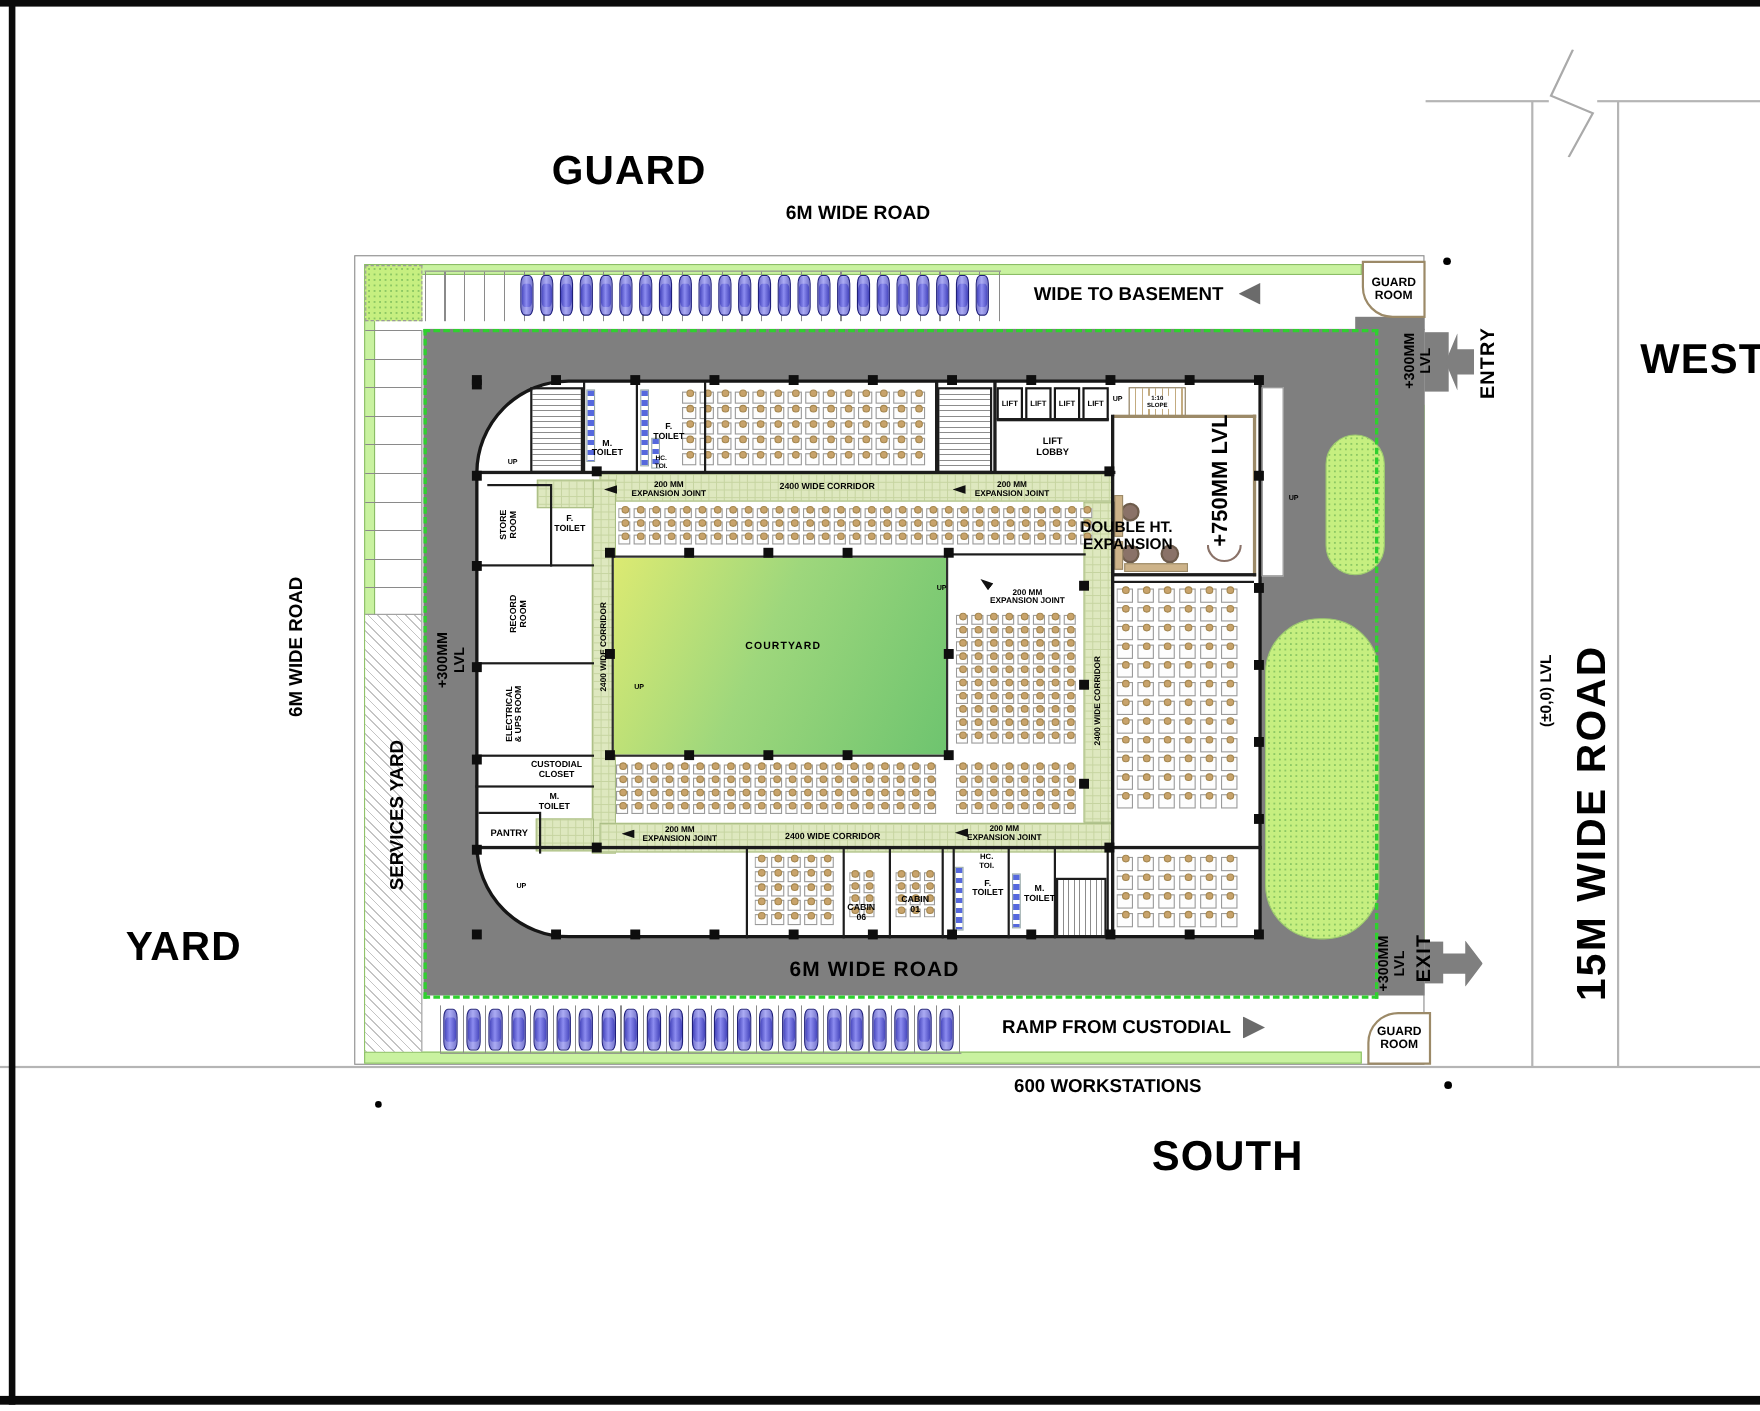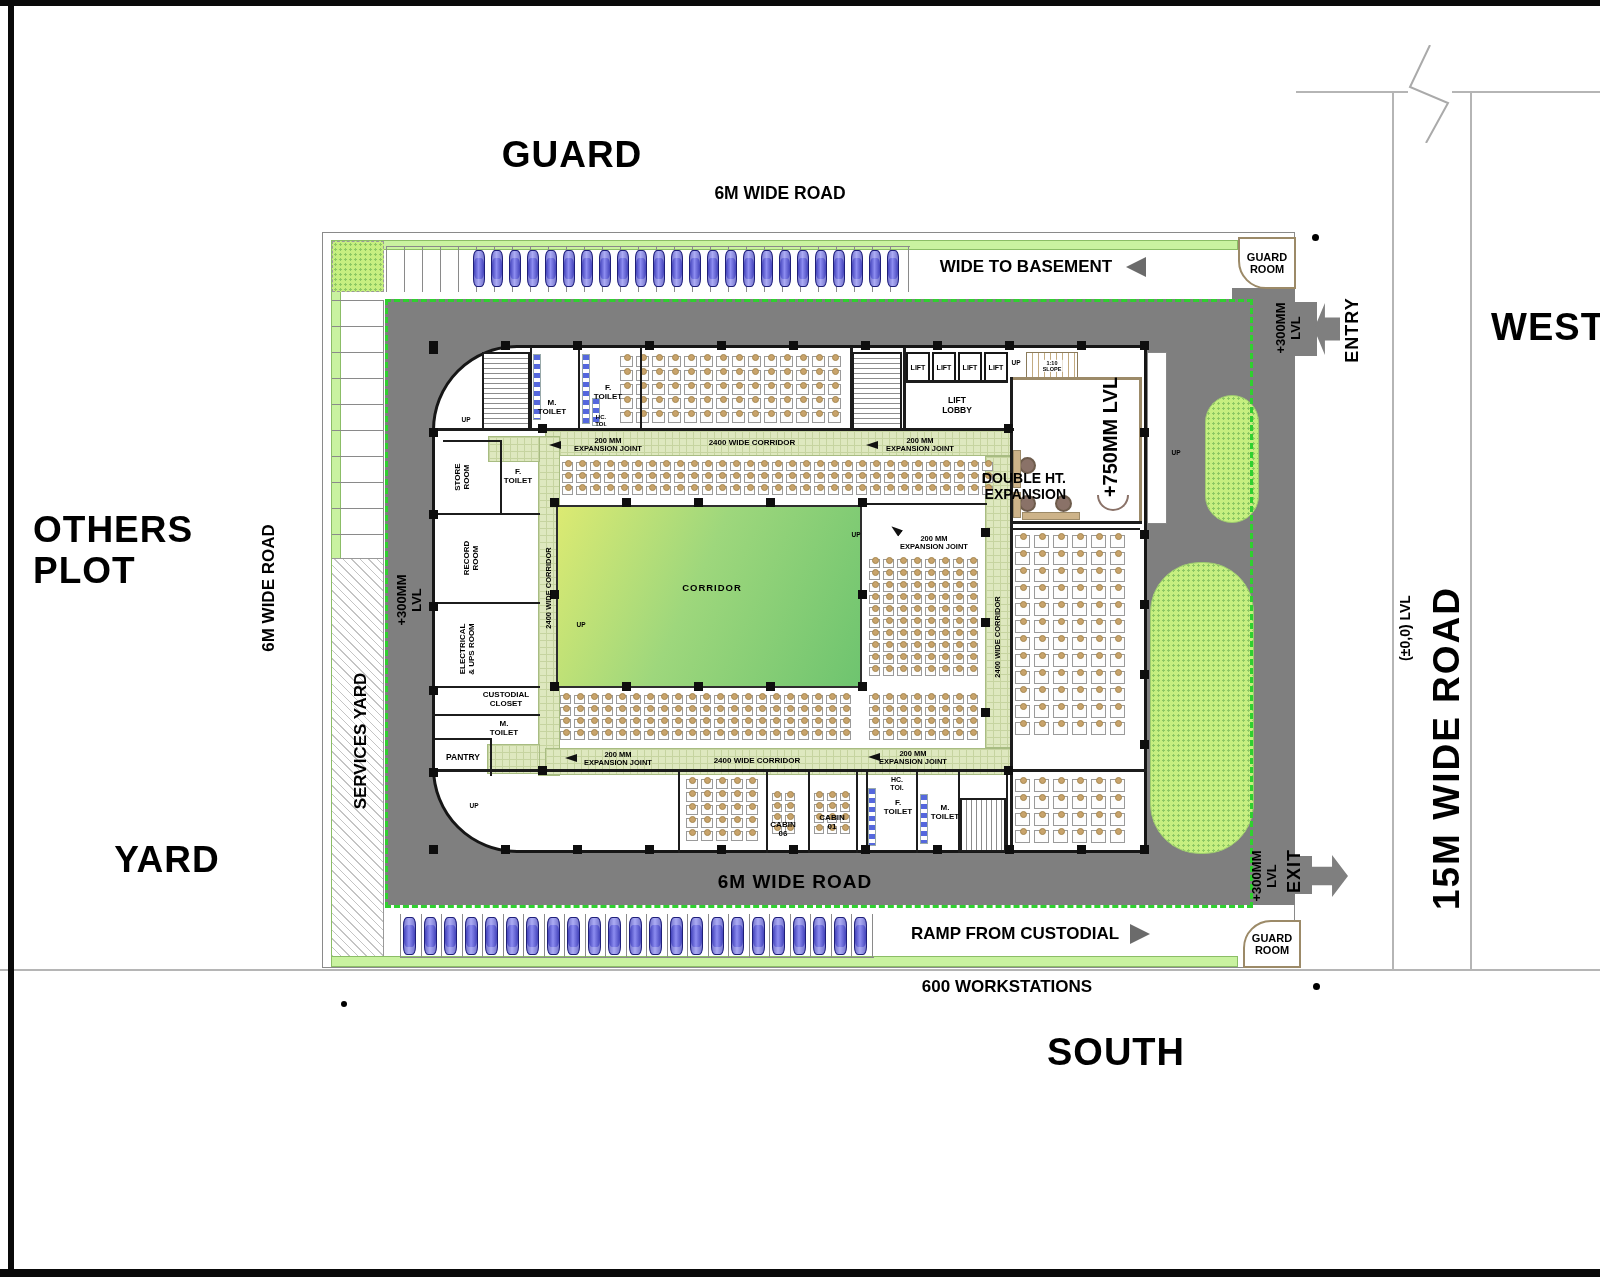--- a/index.html
+++ b/index.html
@@ -81,10 +81,6 @@
   <div class="lbl v" style="left:1406px;top:628px;font-size:14px;">
       <span>(±0,0) LVL</span>
     </div>
-  <div class="lbl tl" style="left:33px;top:509px;font-size:37px;letter-spacing:1px;">
-    <span>OTHERS</span>
-      <span>PLOT</span>
-  </div>
   <div class="lbl v" style="left:269px;top:588px;font-size:17px;">
       <span>6M WIDE ROAD</span>
     </div>

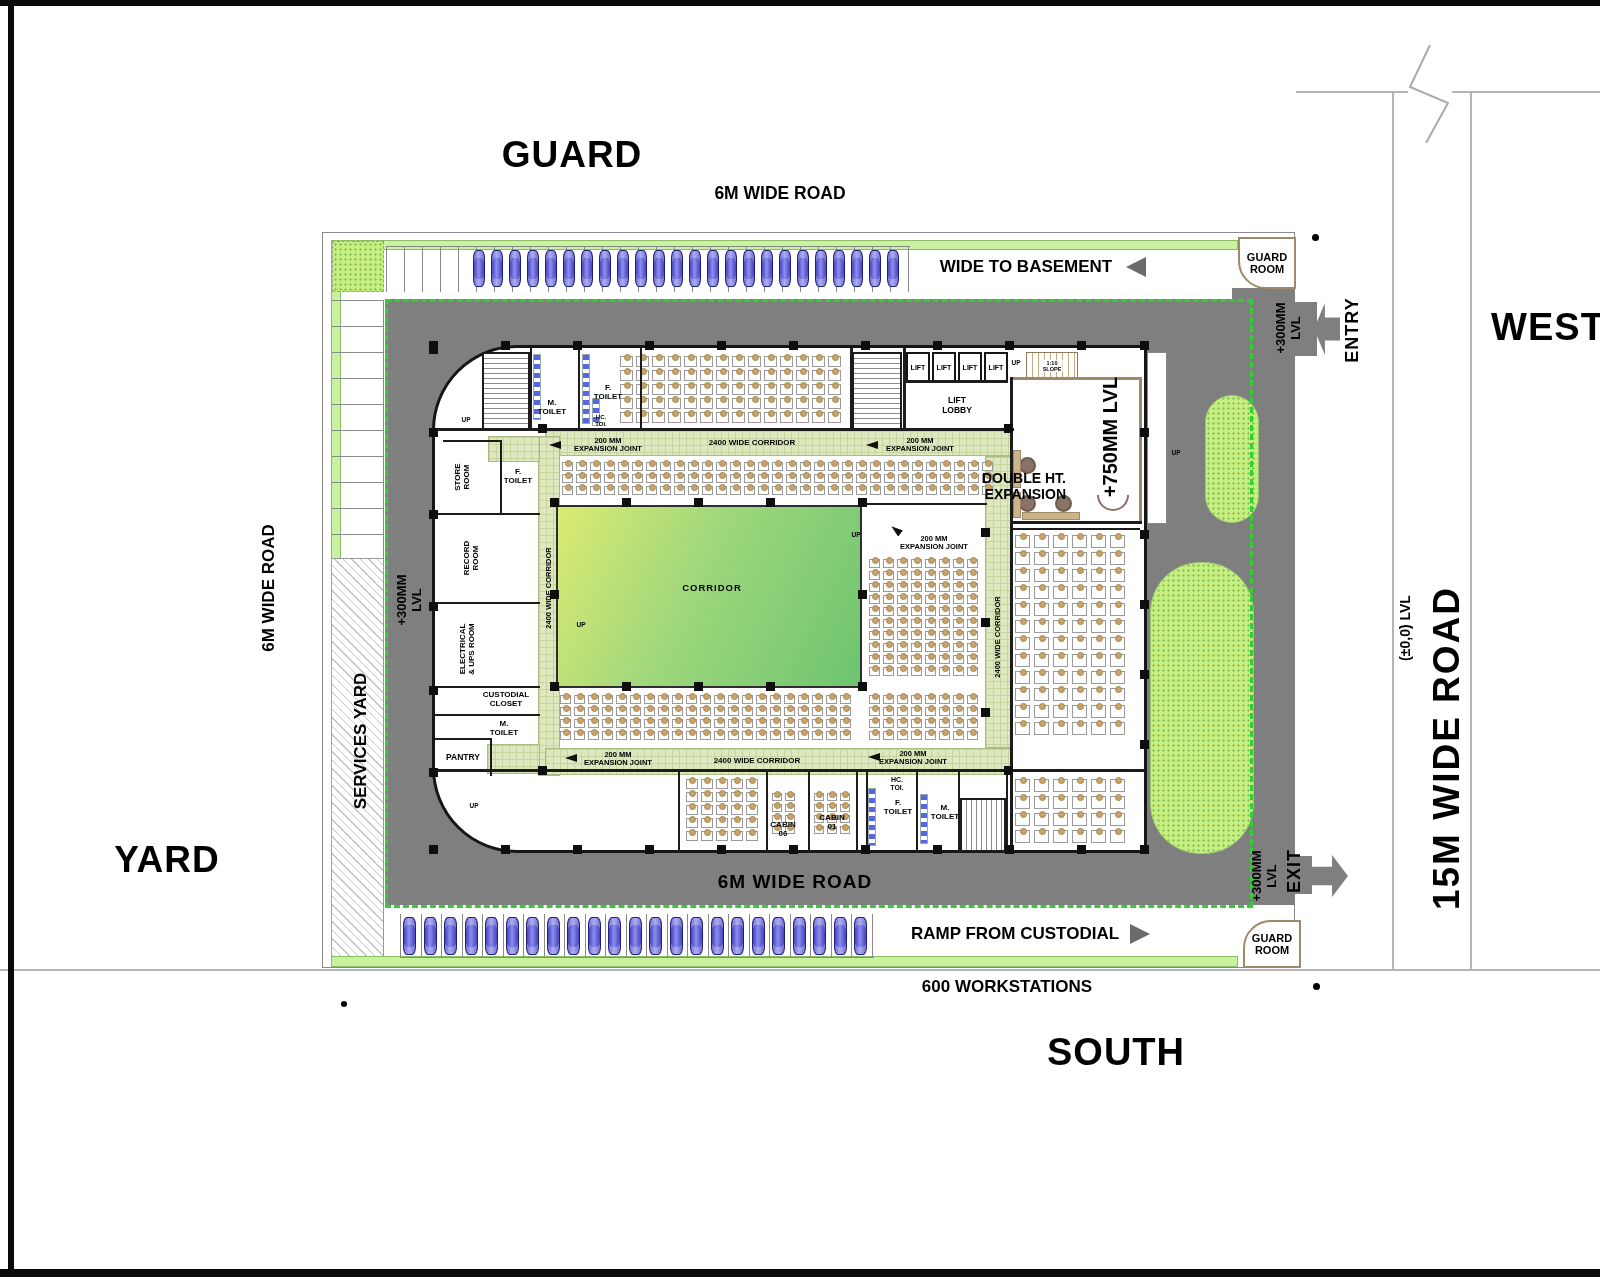--- a/index.html
+++ b/index.html
@@ -183,7 +183,7 @@
 
   <div class="abs" style="left:556px;top:505px;width:306px;height:183px;z-index:6;border:2px solid #2e2e2e;background:linear-gradient(115deg,#dcea72,#9ed77c 45%,#6ec46f);"></div>
   <div class="lbl" style="left:712px;top:588px;font-size:9.5px;letter-spacing:1px;">
-      <span>CORRIDOR</span>
+      <span>COURTYARD</span>
     </div>
 
   <div class="stairs" style="left:482px;top:352px;width:48px;height:78px;"></div>

